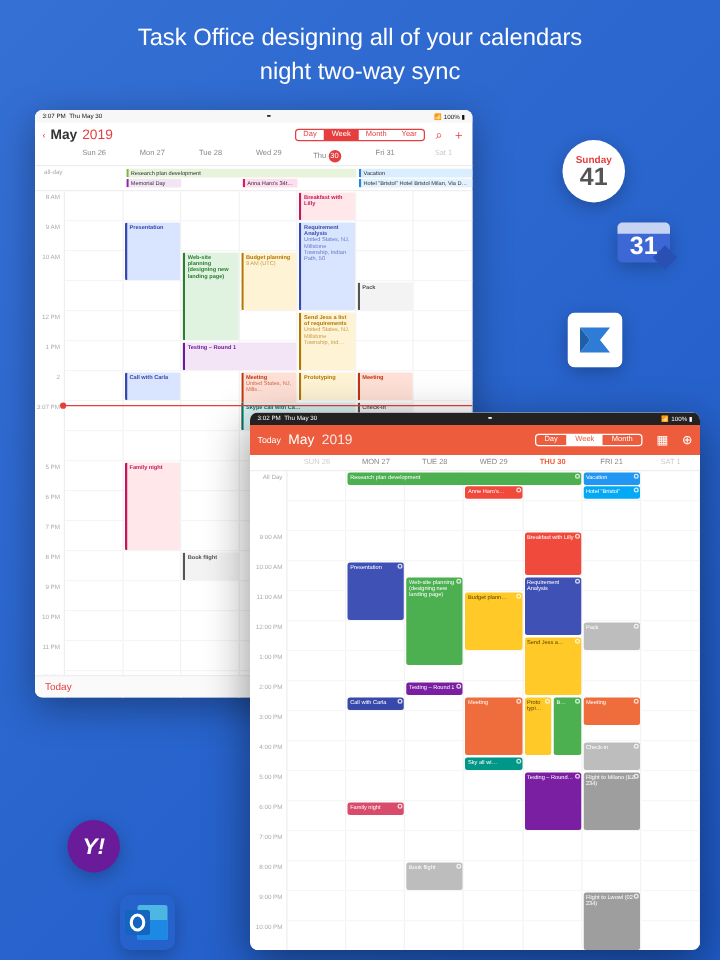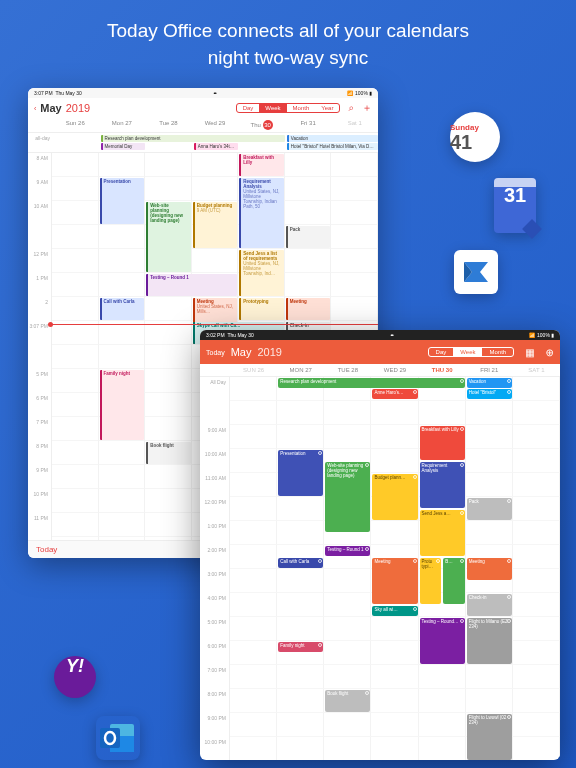--- a/index.html
+++ b/index.html
@@ -66,7 +66,7 @@
 <body>
 
 <div class="hero">
-  <span>Today Office connects all of your calendars</span><br>
+  <span>Task Office designing all of your calendars</span><br>
   <span>night </span><b>two-way sync</b>
 </div>
 

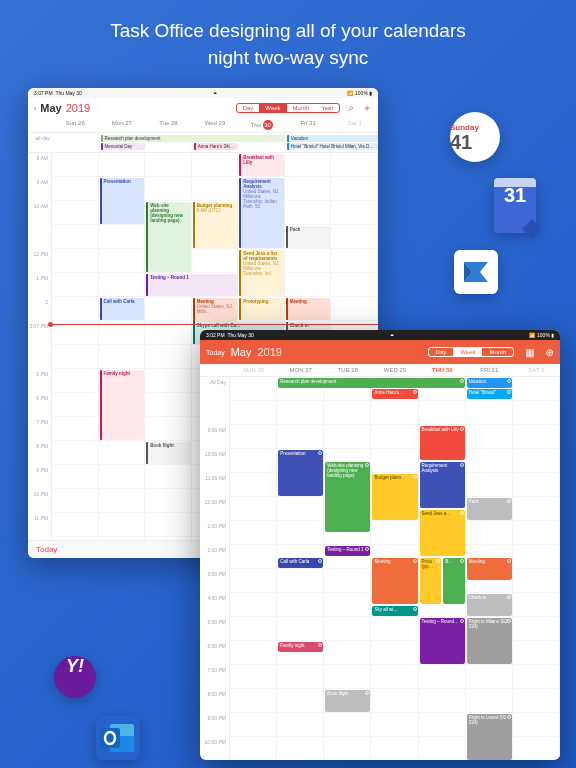--- a/index.html
+++ b/index.html
@@ -51,7 +51,7 @@
 .ev2 .dot{position:absolute;top:1px;right:1px;width:4px;height:4px;border:1px solid rgba(255,255,255,.8);border-radius:50%}
 
 
-.badge{position:absolute;border-radius:8px;box-shadow:0 4px 14px rgba(0,0,0,.25);display:flex;align-items:flex-start;justify-content:center;font-weight:600}
+.badge{position:absolute;border-radius:8px;box-shadow:0 4px 14px rgba(0,0,0,.25);display:flex;align-items:center;justify-content:center;font-weight:600}
 .sunday{width:50px;height:50px;background:#fff;border-radius:50%;flex-direction:column;top:112px;right:76px;font-size:8px;color:#e63e3e}
 .sunday .n{font-size:20px;color:#555;line-height:1}
 .gcal{width:42px;height:55px;background:#3e67d6;color:#fff;top:178px;right:40px;font-size:20px;position:absolute;border-radius:4px}

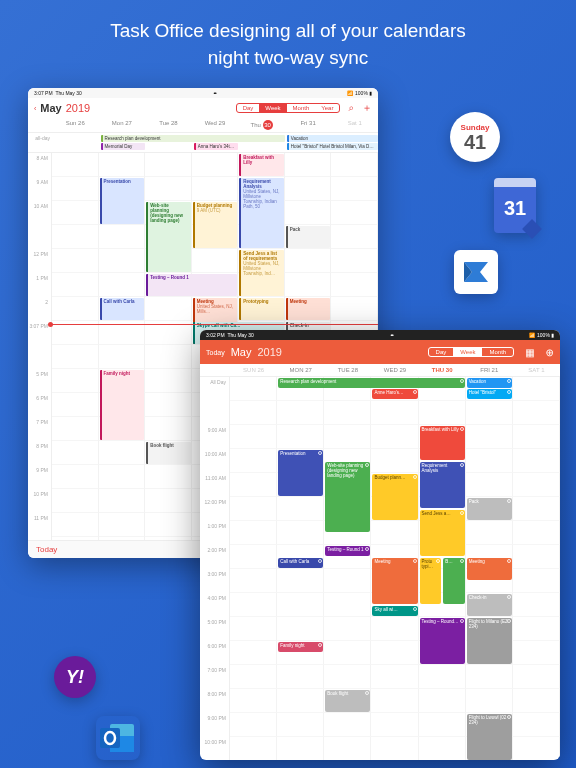--- a/index.html
+++ b/index.html
@@ -54,7 +54,7 @@
 .badge{position:absolute;border-radius:8px;box-shadow:0 4px 14px rgba(0,0,0,.25);display:flex;align-items:center;justify-content:center;font-weight:600}
 .sunday{width:50px;height:50px;background:#fff;border-radius:50%;flex-direction:column;top:112px;right:76px;font-size:8px;color:#e63e3e}
 .sunday .n{font-size:20px;color:#555;line-height:1}
-.gcal{width:42px;height:55px;background:#3e67d6;color:#fff;top:178px;right:40px;font-size:20px;position:absolute;border-radius:4px}
+.gcal{width:42px;height:32px;background:#3e67d6;color:#fff;top:178px;right:40px;font-size:20px;position:absolute;border-radius:4px}
 .gcal::before{content:"";position:absolute;top:0;left:0;right:0;height:9px;background:#c7d3f3;border-radius:4px 4px 0 0}
 .gcal::after{content:"";position:absolute;right:-3px;bottom:-3px;width:14px;height:14px;background:#2a4fb5;transform:rotate(45deg)}
 .gcal span{position:relative;z-index:1;margin-top:6px}

